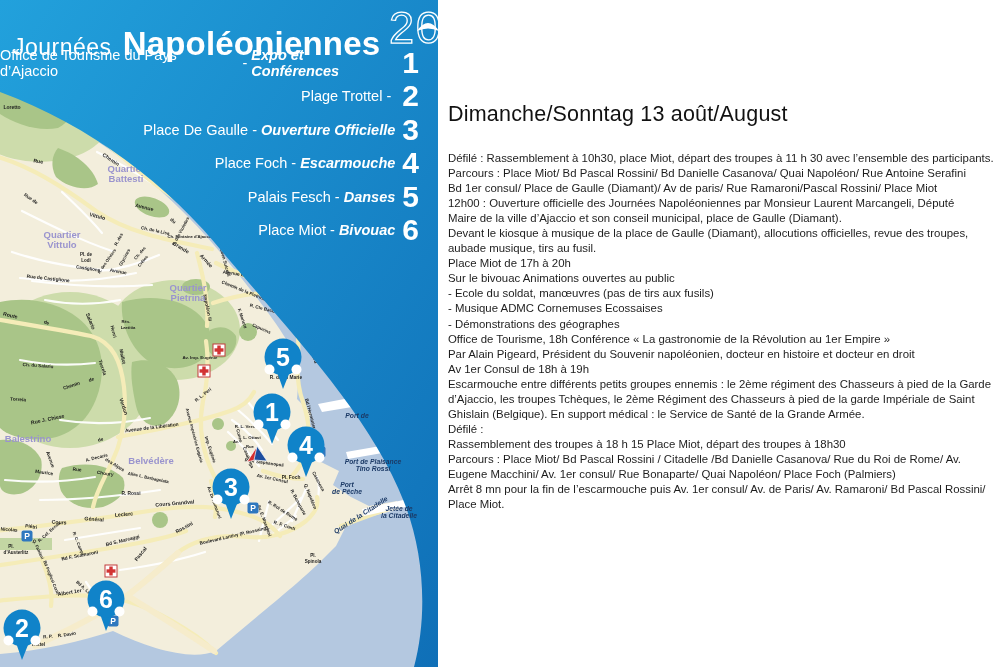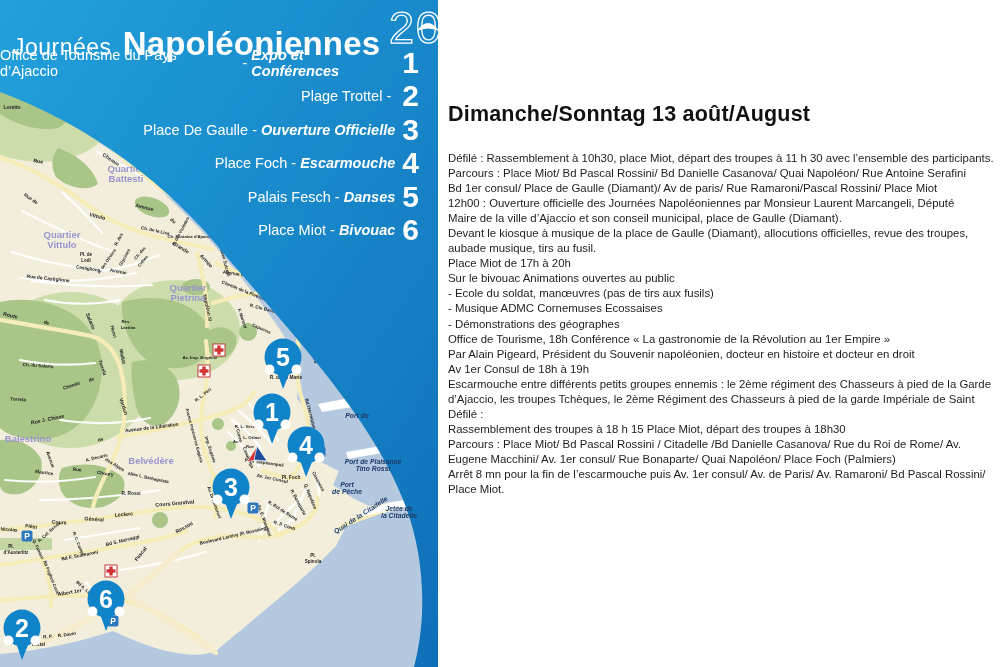--- a/index.html
+++ b/index.html
@@ -27,7 +27,7 @@
   .lnum{font-size:30px;font-weight:700;margin-left:7px;line-height:1;}
   
   #right-panel{position:absolute;left:438px;top:0;width:562px;height:667px;background:#fff;}
-  #date-heading{position:absolute;left:10px;top:102px;margin:0;font-size:21.5px;font-weight:700;color:#111;letter-spacing:.2px;}
+  #date-heading{position:absolute;left:10px;top:102px;margin:0;font-size:21.5px;font-weight:400;color:#111;letter-spacing:.2px;}
   #program{position:absolute;left:10px;top:151px;width:548px;font-size:11.4px;line-height:15.05px;color:#1d1d1d;}
 </style>
 </head>

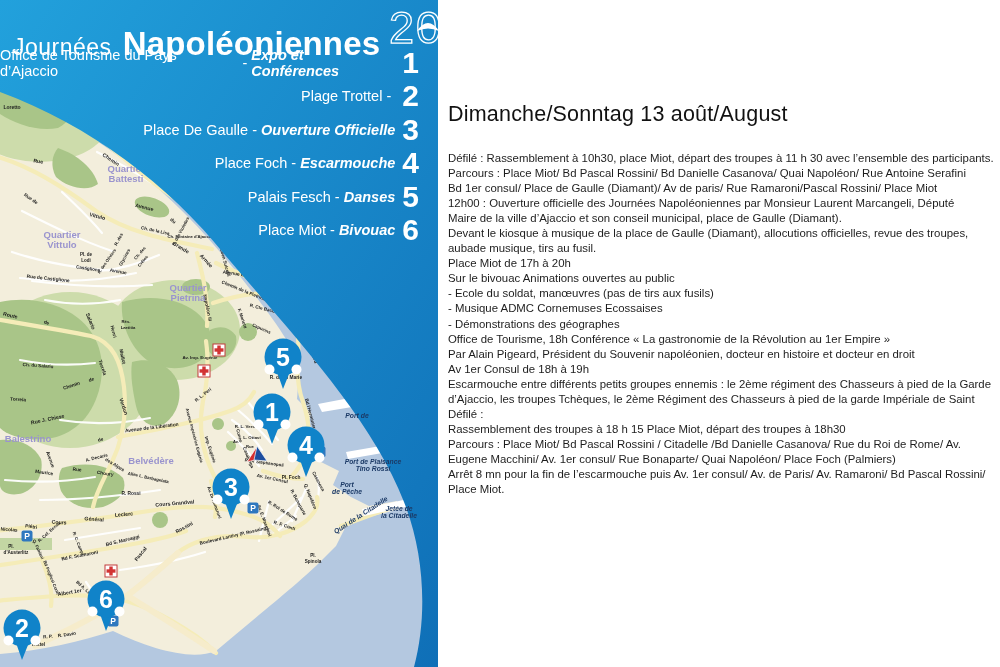--- a/index.html
+++ b/index.html
@@ -426,6 +426,7 @@
 
         <div class="pline">d’Ajaccio, les troupes Tchèques, le 2ème Régiment des Chasseurs à pied de la garde Impériale de Saint</div>
 
+        <div class="pline">Ghislain (Belgique). En support médical : le Service de Santé de la Grande Armée.</div>
 
         <div class="pline">Défilé :</div>
 

